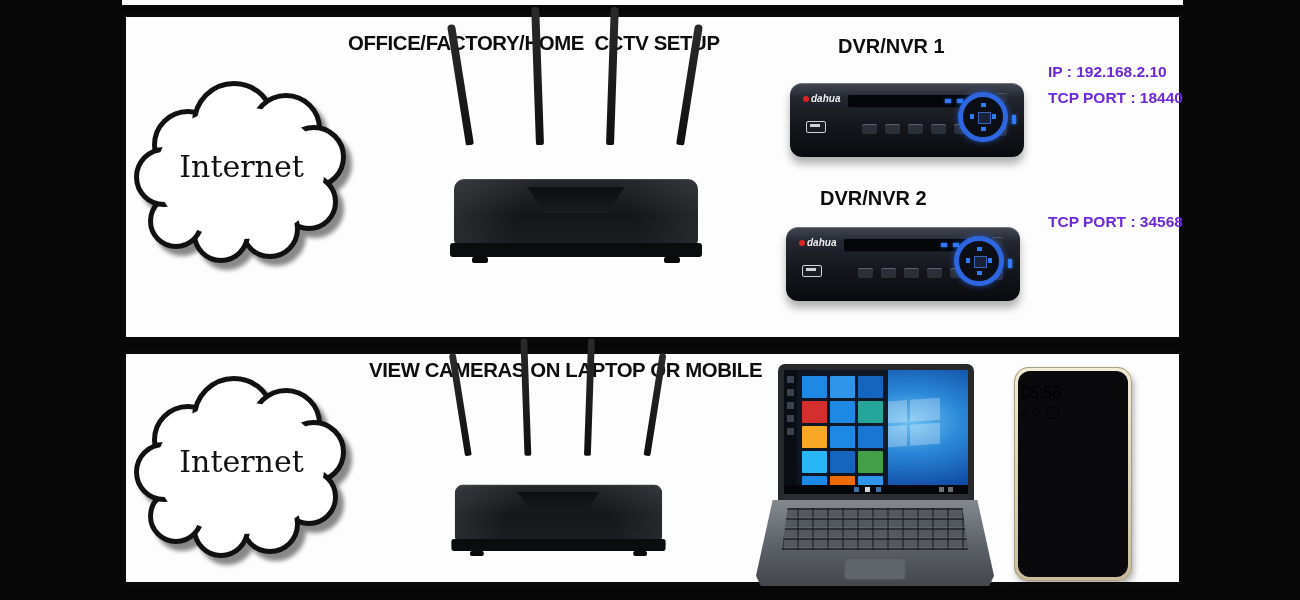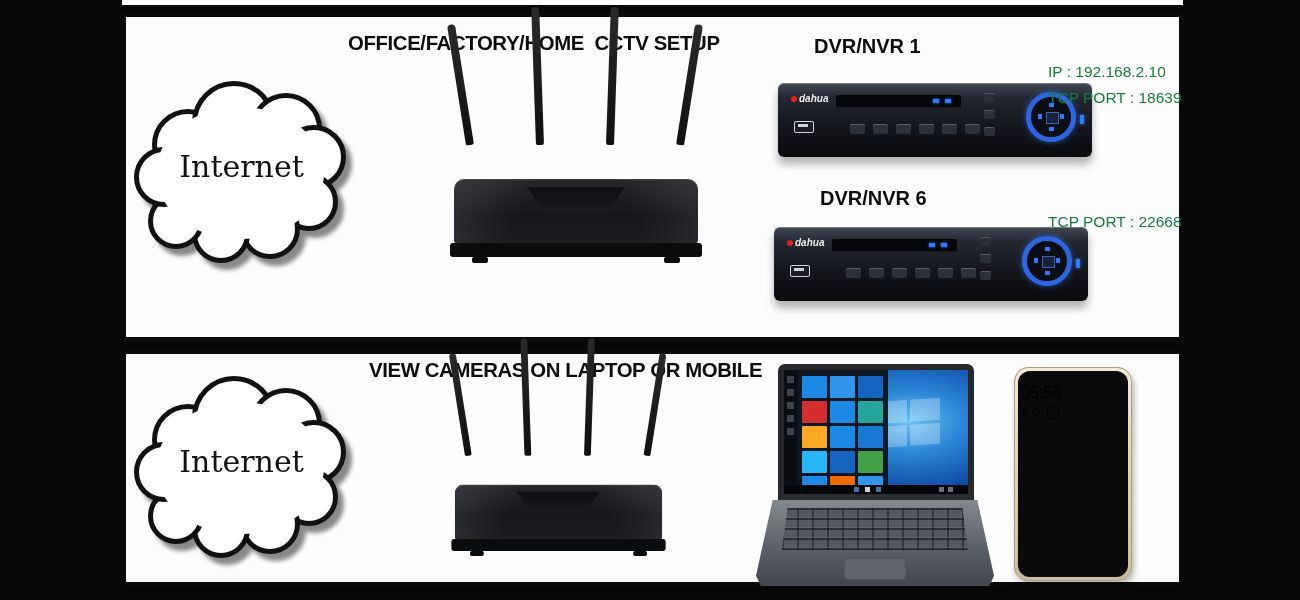--- a/index.html
+++ b/index.html
@@ -153,7 +153,7 @@
       <div class="foot" style="right:26px;"></div>
     </div>
 
-    <div class="dvr-label" style="left:688px;top:18px;">DVR/NVR 1</div>
+    <div class="dvr-label" style="left:712px;top:18px;">DVR/NVR 1</div>
     <div class="dvr" style="left:652px;top:66px;">
       <div class="dvr-brand">dahua</div>
       <div class="dvr-usb"></div>

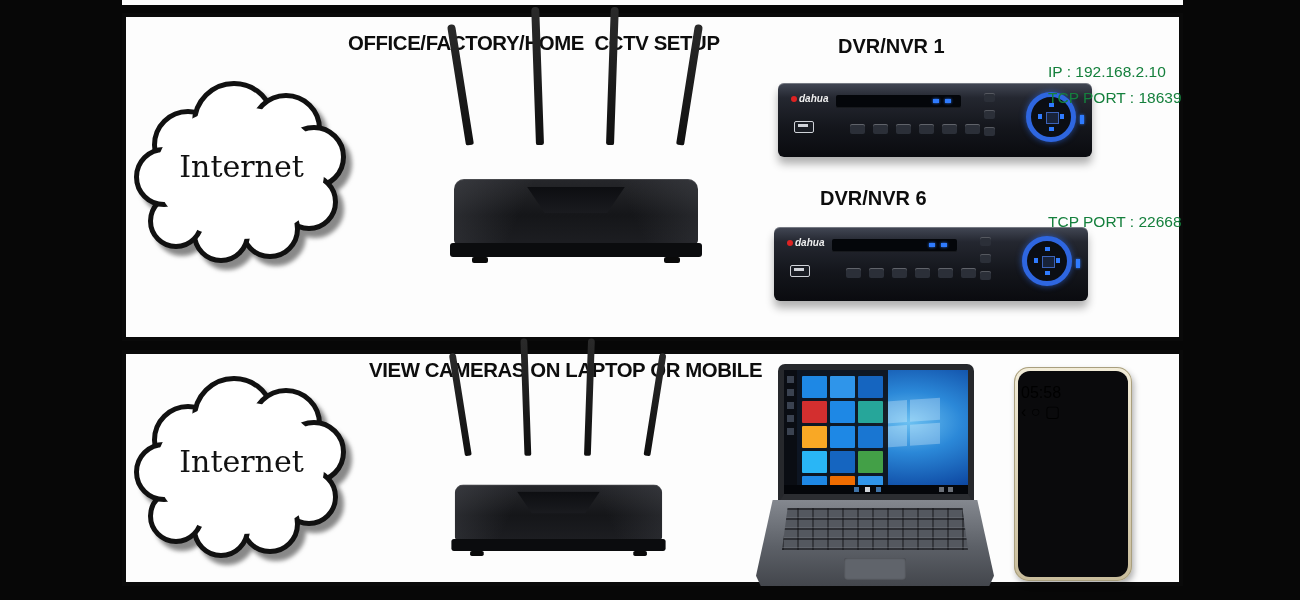--- a/index.html
+++ b/index.html
@@ -62,7 +62,7 @@
   .dvr-ring .ctr{left:15px;top:15px;width:11px;height:10px;background:#18233a;border:1px solid #3b62b8;}
   .dvr-led-far{position:absolute;right:8px;top:32px;width:4px;height:9px;background:#2f7bff;box-shadow:0 0 3px #2f7bff;}
   .dvr-label{position:absolute;font-weight:bold;font-size:20px;color:#0d0d0d;}
-  .ip-block{position:absolute;font-weight:normal;font-size:15.5px;color:#15803d;line-height:1.65;white-space:nowrap;}
+  .ip-block{position:absolute;font-weight:bold;font-size:15.5px;color:#6d28d9;line-height:1.65;white-space:nowrap;}
   
   .laptop{position:absolute;width:238px;height:222px;}
   .lap-screen{position:absolute;left:22px;top:0;width:196px;height:140px;background:#101216;

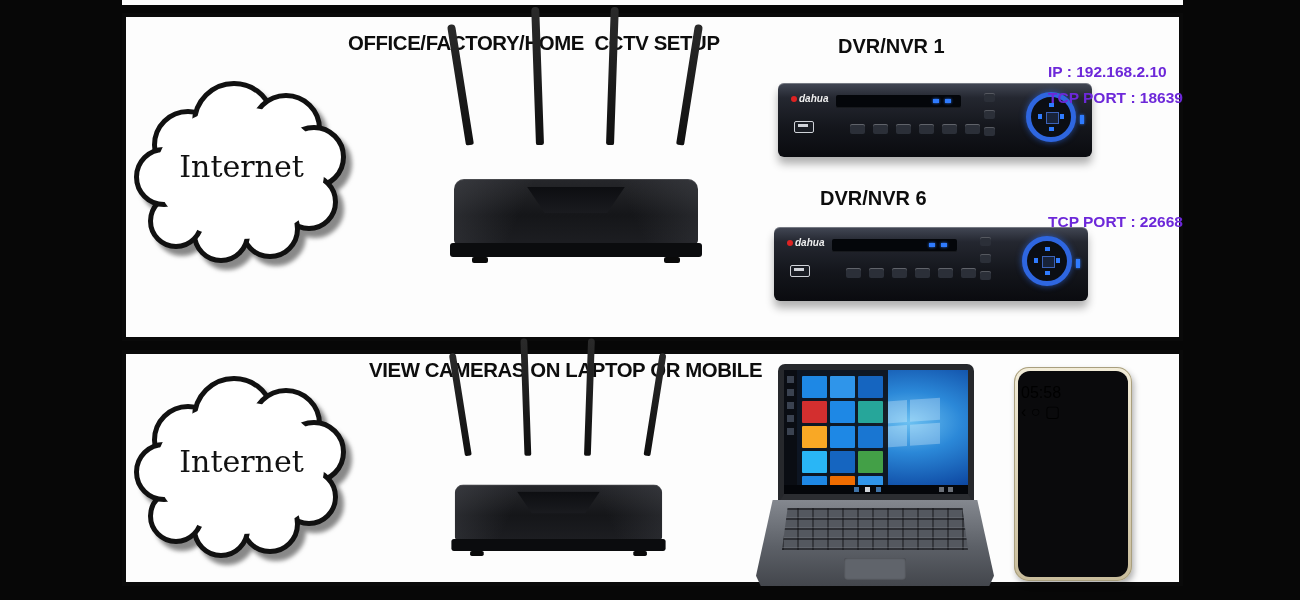--- a/index.html
+++ b/index.html
@@ -33,9 +33,9 @@
   .router-base{position:absolute;left:4px;bottom:6px;width:252px;height:14px;background:#0b0c0e;border-radius:3px;}
   .foot{position:absolute;bottom:0;width:16px;height:6px;background:#0a0a0a;border-radius:2px;}
   
-  .dvr{position:absolute;width:314px;height:74px;border-radius:6px;
+  .dvr{position:absolute;width:234px;height:74px;border-radius:12px;
        background:linear-gradient(180deg,#434855 0%,#242730 20%,#14161c 60%,#0a0b0f 100%);
-       box-shadow:0 7px 9px rgba(0,0,0,0.30),inset 0 1px 0 rgba(255,255,255,0.28);}
+       box-shadow:0 7px 9px rgba(0,0,0,0.30),inset 0 1px 0 rgba(255,255,255,0.28);margin-left:12px;}
   .dvr-brand{position:absolute;left:13px;top:10px;font-size:10px;font-style:italic;font-weight:bold;color:#eee;}
   .dvr-brand::before{content:"";display:inline-block;width:6px;height:6px;border-radius:50%;
        background:#d22;margin-right:2px;}

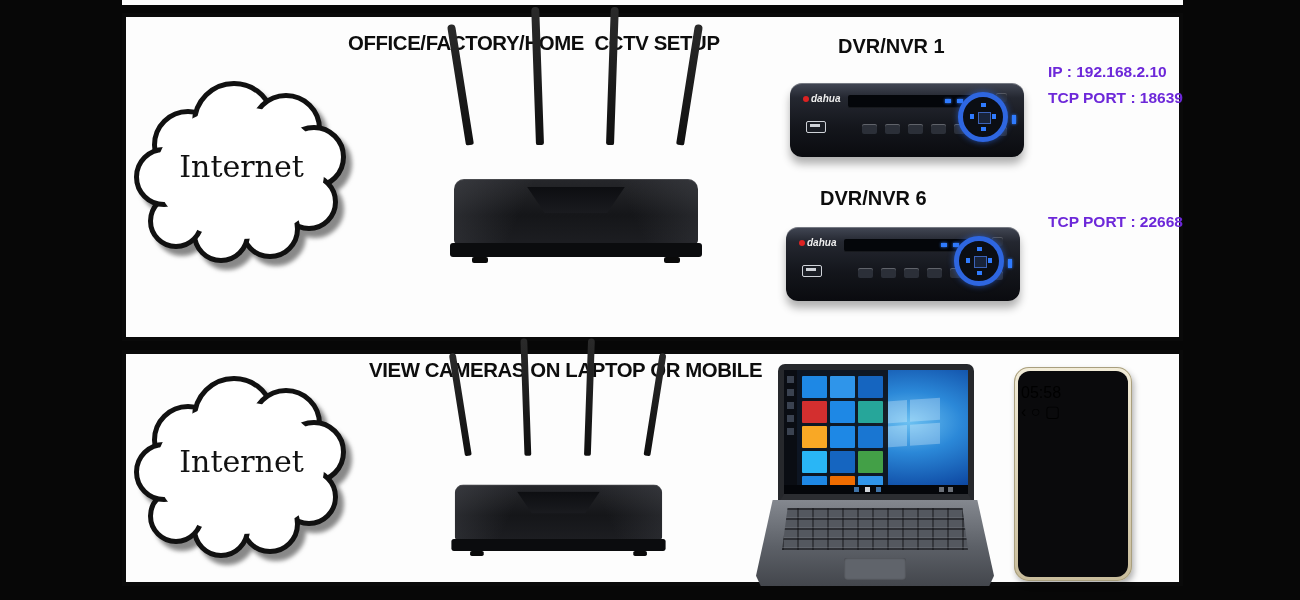--- a/index.html
+++ b/index.html
@@ -187,7 +187,7 @@
     </div>
     <div class="ip-block" style="left:922px;top:42px;">
       <div>IP : 192.168.2.10</div>
-      <div>TCP PORT : 18639</div>
+      <div>TCP PORT : 18440</div>
     </div>
 
     <div class="dvr-label" style="left:694px;top:170px;">DVR/NVR 6</div>

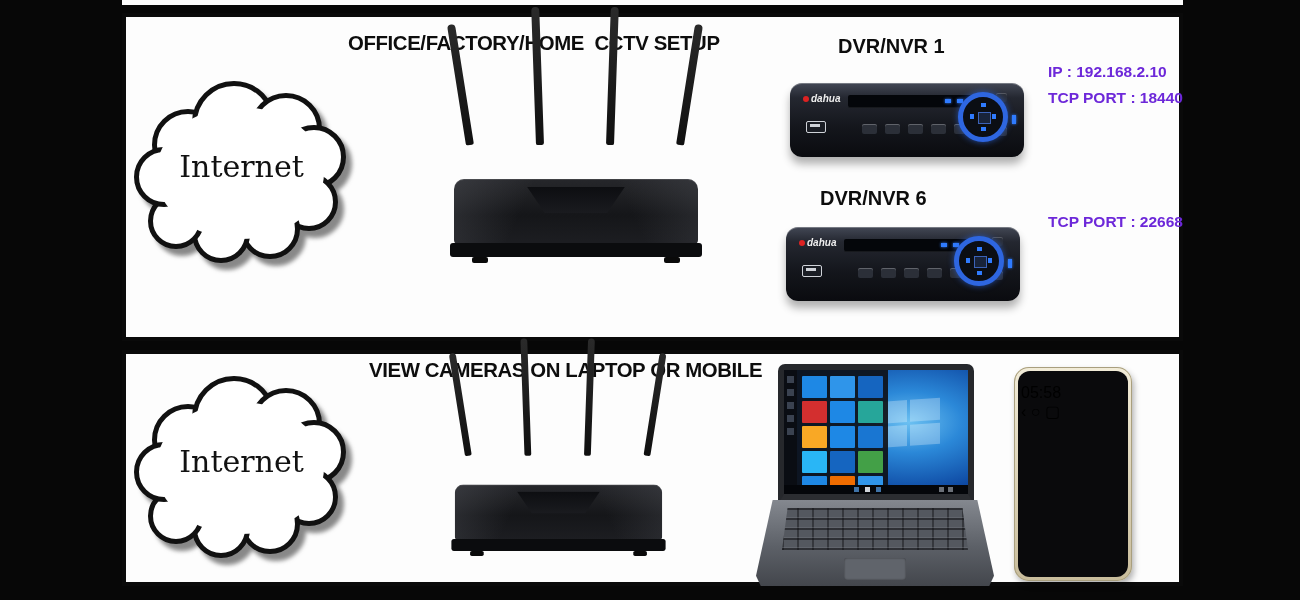--- a/index.html
+++ b/index.html
@@ -190,7 +190,7 @@
       <div>TCP PORT : 18440</div>
     </div>
 
-    <div class="dvr-label" style="left:694px;top:170px;">DVR/NVR 6</div>
+    <div class="dvr-label" style="left:694px;top:170px;">DVR/NVR 2</div>
     <div class="dvr" style="left:648px;top:210px;">
       <div class="dvr-brand">dahua</div>
       <div class="dvr-usb"></div>

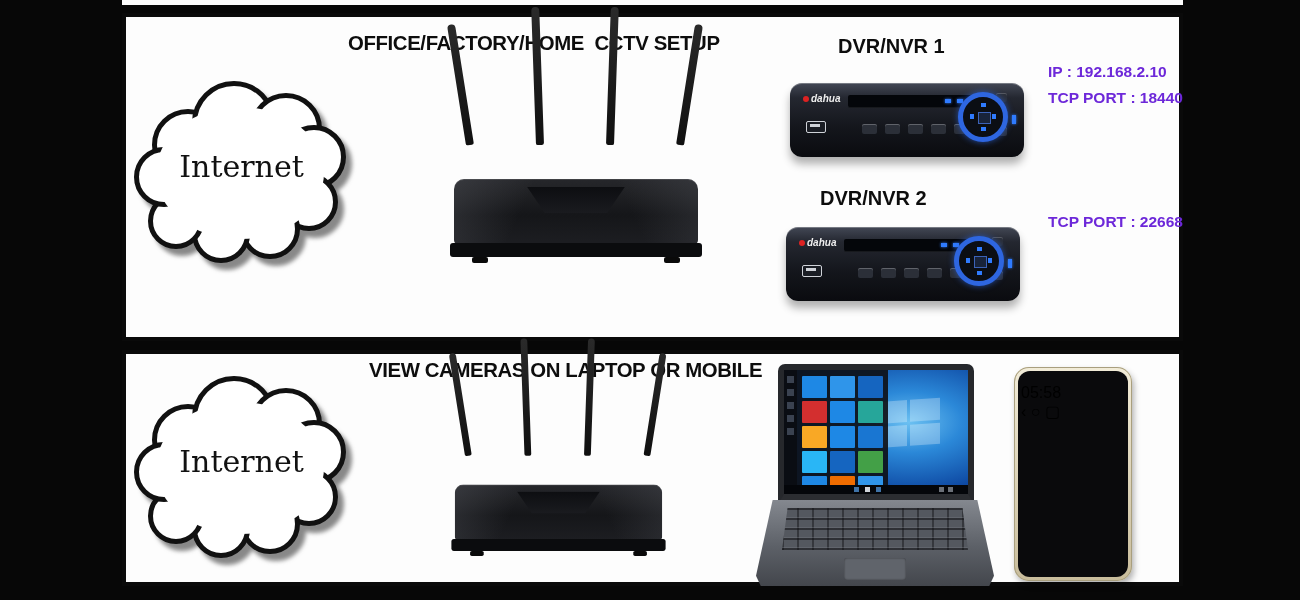--- a/index.html
+++ b/index.html
@@ -223,7 +223,7 @@
       <div class="dvr-led-far"></div>
     </div>
     <div class="ip-block" style="left:922px;top:192px;">
-      <div>TCP PORT : 22668</div>
+      <div>TCP PORT : 34568</div>
     </div>
   </div>
 

